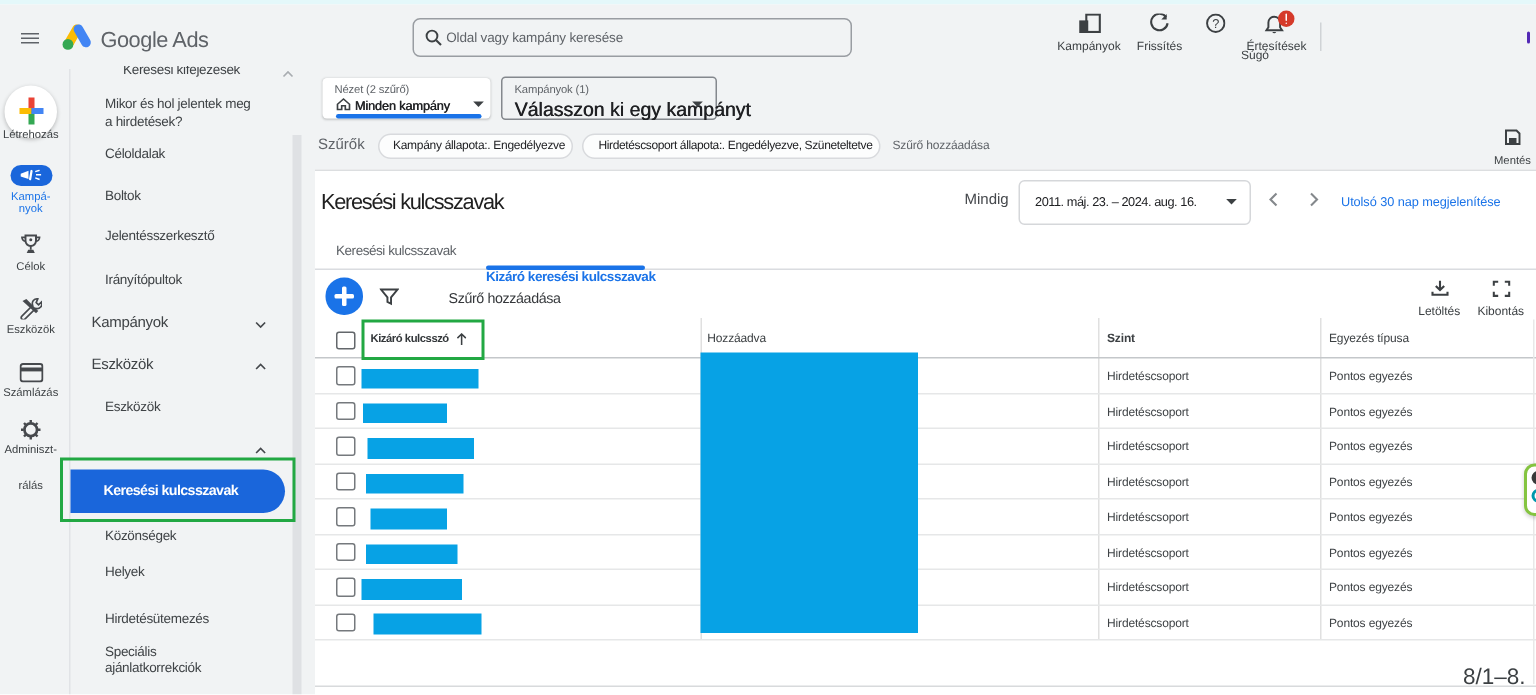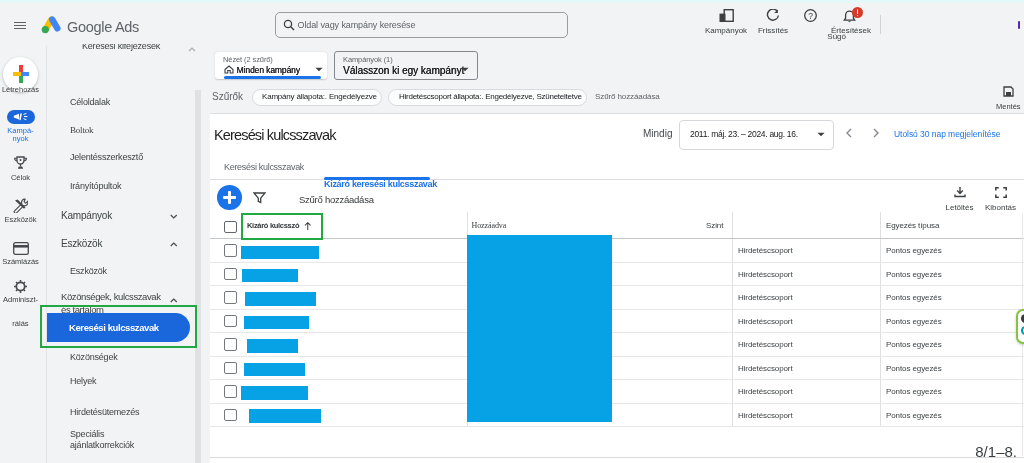--- a/index.html
+++ b/index.html
@@ -130,6 +130,7 @@
 
   <div class="abs" style="left:46px;top:44px;width:148px;height:419px;overflow:hidden;font-size:9px;letter-spacing:-0.2px;color:#3f4346;">
     <div class="abs txt" style="left:24px;top:-3.5px;margin-left:12px;">Keresési kifejezések</div>
+    <div class="abs" style="left:24px;top:20.4px;line-height:11.6px;">Mikor és hol jelentek meg<br>a hirdetések?</div>
     <div class="abs txt" style="left:24px;top:52.8px;">Céloldalak</div>
     <div class="abs txt" style="left:24px;top:80.7px;font-family:Liberation Serif, serif;">Boltok</div>
     <div class="abs txt" style="left:24px;top:108px;">Jelentésszerkesztő</div>

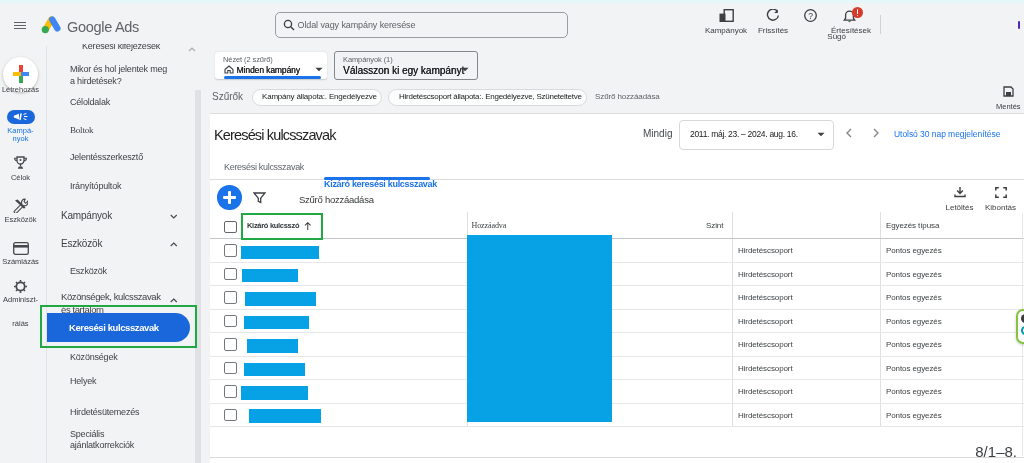--- a/index.html
+++ b/index.html
@@ -180,7 +180,7 @@
 
   <div class="abs" style="left:334px;top:50.5px;width:142px;height:27px;border:1px solid #84888d;border-radius:3px;"></div>
   <div class="abs txt" style="left:343px;top:54.5px;font-size:7.5px;letter-spacing:-0.1px;color:#5f6368;">Kampányok (1)</div>
-  <div class="abs txt" style="left:343px;top:65px;font-size:10px;letter-spacing:0px;color:#202124;text-shadow:0.3px 0 0 #202124;">Válasszon ki egy kampányt</div>
+  <div class="abs txt" style="left:343px;top:65px;font-size:13px;letter-spacing:0px;color:#202124;text-shadow:0.3px 0 0 #202124;">Válasszon ki egy kampányt</div>
   <svg class="abs" style="left:461px;top:66.5px;" width="8" height="5" viewBox="0 0 9 5">
       <path d="M0.5 0.5 L4.5 4.5 L8.5 0.5 Z" fill="#3c4043"></path>
     </svg>

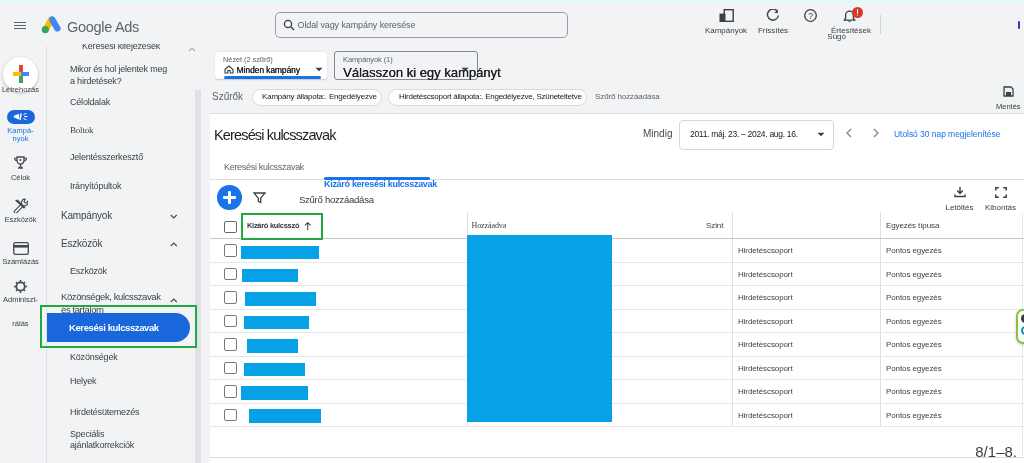--- a/index.html
+++ b/index.html
@@ -132,7 +132,7 @@
     <div class="abs txt" style="left:24px;top:-3.5px;margin-left:12px;">Keresési kifejezések</div>
     <div class="abs" style="left:24px;top:20.4px;line-height:11.6px;">Mikor és hol jelentek meg<br>a hirdetések?</div>
     <div class="abs txt" style="left:24px;top:52.8px;">Céloldalak</div>
-    <div class="abs txt" style="left:24px;top:80.7px;font-family:Liberation Serif, serif;">Boltok</div>
+    <div class="abs txt" style="left:24px;top:80.7px;">Boltok</div>
     <div class="abs txt" style="left:24px;top:108px;">Jelentésszerkesztő</div>
     <div class="abs txt" style="left:24px;top:136.5px;">Irányítópultok</div>
     <div class="abs txt" style="left:15px;top:165.5px;font-size:10px;">Kampányok</div>

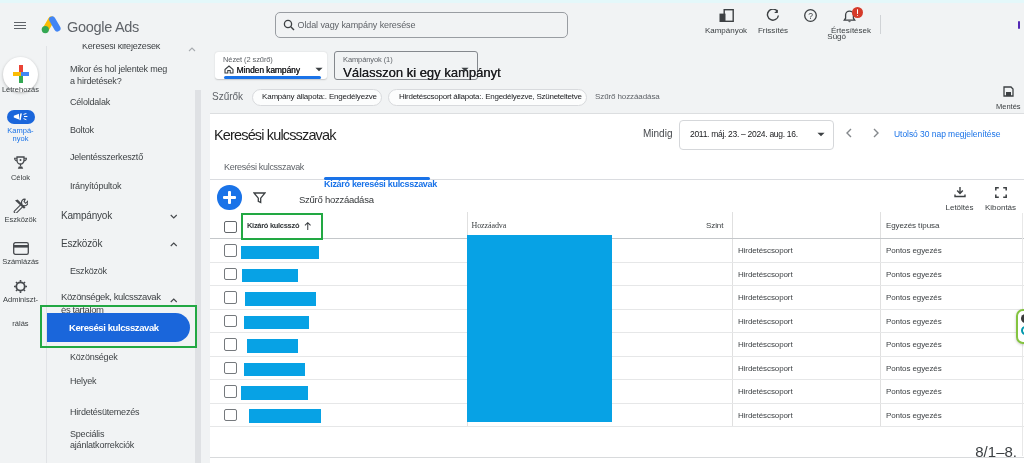--- a/index.html
+++ b/index.html
@@ -248,7 +248,7 @@
   <svg class="abs" style="left:303.5px;top:221.5px;" width="7.5" height="8.5" viewBox="0 0 8 9">
       <path d="M4 8.5 V1 M1 3.6 L4 0.7 L7 3.6" fill="none" stroke="#3c4043" stroke-width="1.1"></path>
     </svg>
-  <div class="abs txt" style="left:471.5px;top:221px;font-size:8px;letter-spacing:-0.1px;color:#3c4043;font-family:Liberation Serif, serif;">Hozzáadva</div>
+  <div class="abs txt" style="left:471.5px;top:221px;font-size:8px;letter-spacing:-0.1px;color:#3c4043;">Hozzáadva</div>
   <div class="abs txt" style="left:706px;top:221px;font-size:8px;letter-spacing:-0.1px;color:#3c4043;">Szint</div>
   <div class="abs txt" style="left:886px;top:221px;font-size:8px;letter-spacing:-0.1px;color:#3c4043;">Egyezés típusa</div>
   <div class="abs" style="left:241px;top:213px;width:82px;height:26.5px;box-sizing:border-box;border:2.5px solid #22a843;"></div>

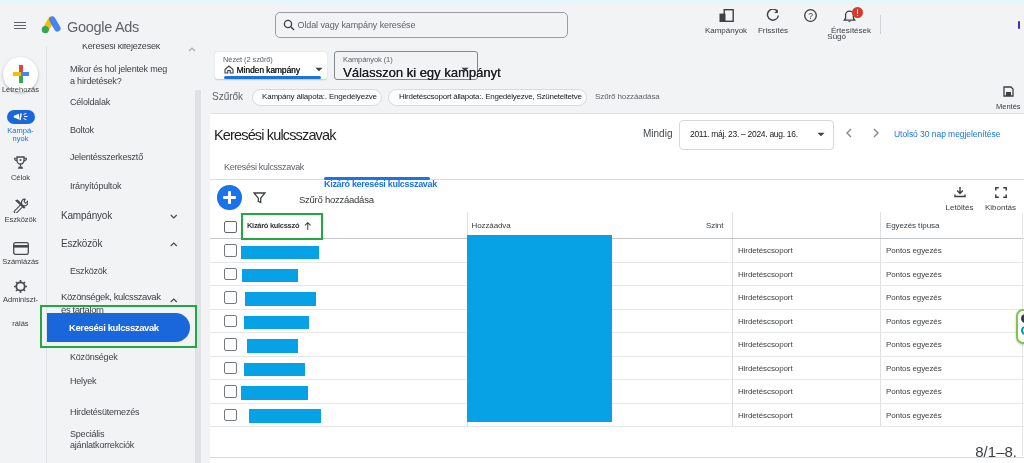--- a/index.html
+++ b/index.html
@@ -249,7 +249,7 @@
       <path d="M4 8.5 V1 M1 3.6 L4 0.7 L7 3.6" fill="none" stroke="#3c4043" stroke-width="1.1"></path>
     </svg>
   <div class="abs txt" style="left:471.5px;top:221px;font-size:8px;letter-spacing:-0.1px;color:#3c4043;">Hozzáadva</div>
-  <div class="abs txt" style="left:706px;top:221px;font-size:8px;letter-spacing:-0.1px;color:#3c4043;">Szint</div>
+  <div class="abs txt" style="left:738px;top:221px;font-size:8px;letter-spacing:-0.1px;color:#3c4043;font-weight:bold;">Szint</div>
   <div class="abs txt" style="left:886px;top:221px;font-size:8px;letter-spacing:-0.1px;color:#3c4043;">Egyezés típusa</div>
   <div class="abs" style="left:241px;top:213px;width:82px;height:26.5px;box-sizing:border-box;border:2.5px solid #22a843;"></div>
 

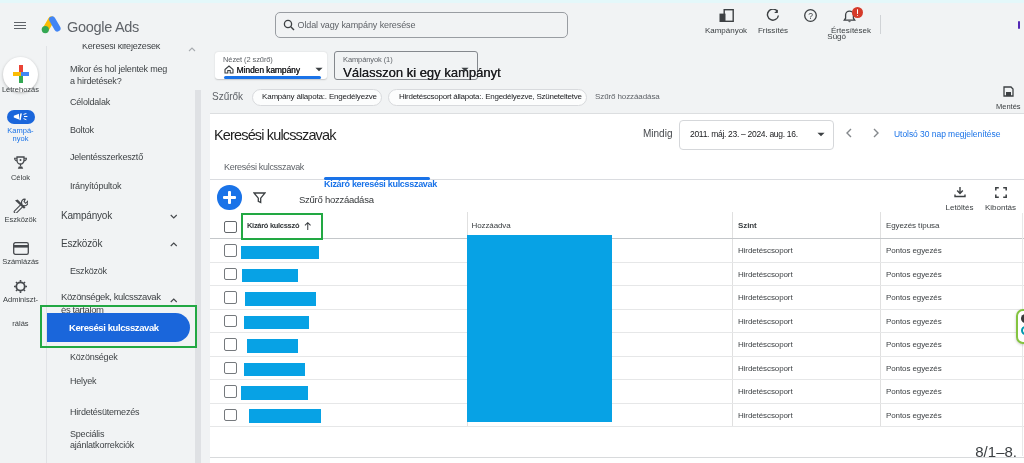--- a/index.html
+++ b/index.html
@@ -138,7 +138,6 @@
     <div class="abs txt" style="left:15px;top:165.5px;font-size:10px;">Kampányok</div>
     <div class="abs txt" style="left:15px;top:194px;font-size:10px;">Eszközök</div>
     <div class="abs txt" style="left:24px;top:222.3px;">Eszközök</div>
-    <div class="abs" style="left:15px;top:245.8px;font-size:9.5px;letter-spacing:-0.4px;line-height:13px;">Közönségek, kulcsszavak<br>és tartalom</div>
     <div class="abs txt" style="left:24px;top:308px;">Közönségek</div>
     <div class="abs txt" style="left:24px;top:332.3px;">Helyek</div>
     <div class="abs txt" style="left:24px;top:362.8px;">Hirdetésütemezés</div>

